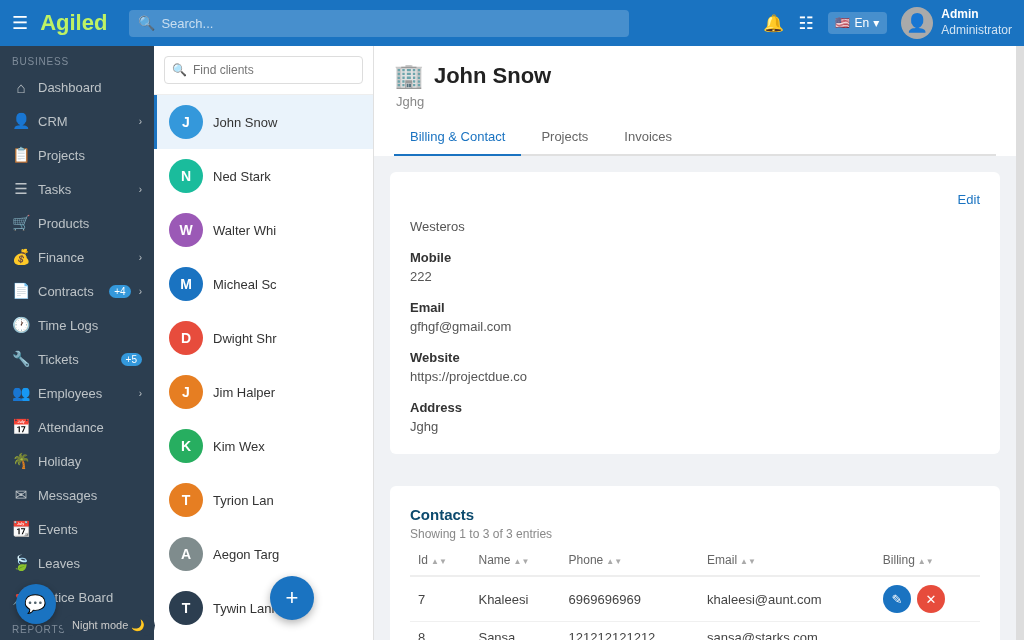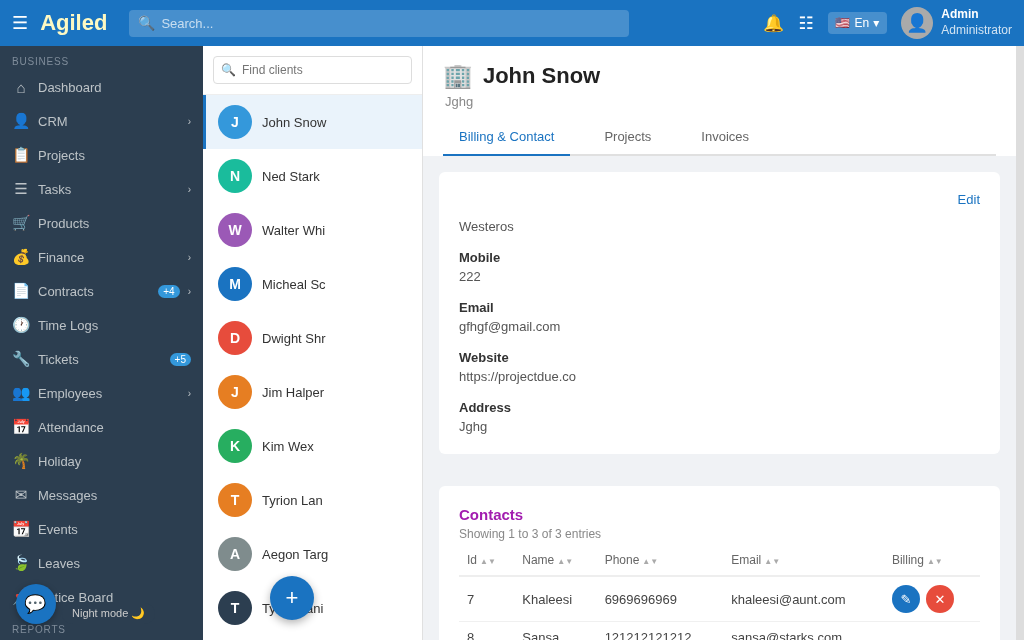--- a/index.html
+++ b/index.html
@@ -8,7 +8,7 @@
     
     .top-nav { background: #1a73c1; display: flex; align-items: center; height: 46px; padding: 0 12px; gap: 12px; flex-shrink: 0; }
     .top-nav .hamburger { color: white; font-size: 18px; cursor: pointer; }
-    .top-nav .brand { color: #fef9c3; font-size: 22px; font-weight: bold; margin-right: 10px; }
+    .top-nav .brand { color: #bef264; font-size: 22px; font-weight: bold; margin-right: 10px; }
     .top-nav .search-wrap { flex: 1; max-width: 500px; position: relative; }
     .top-nav .search-wrap input { width: 100%; padding: 6px 12px 6px 32px; border-radius: 4px; border: none; background: rgba(255,255,255,0.2); color: white; font-size: 13px; outline: none; }
     .top-nav .search-wrap input::placeholder { color: rgba(255,255,255,0.7); }

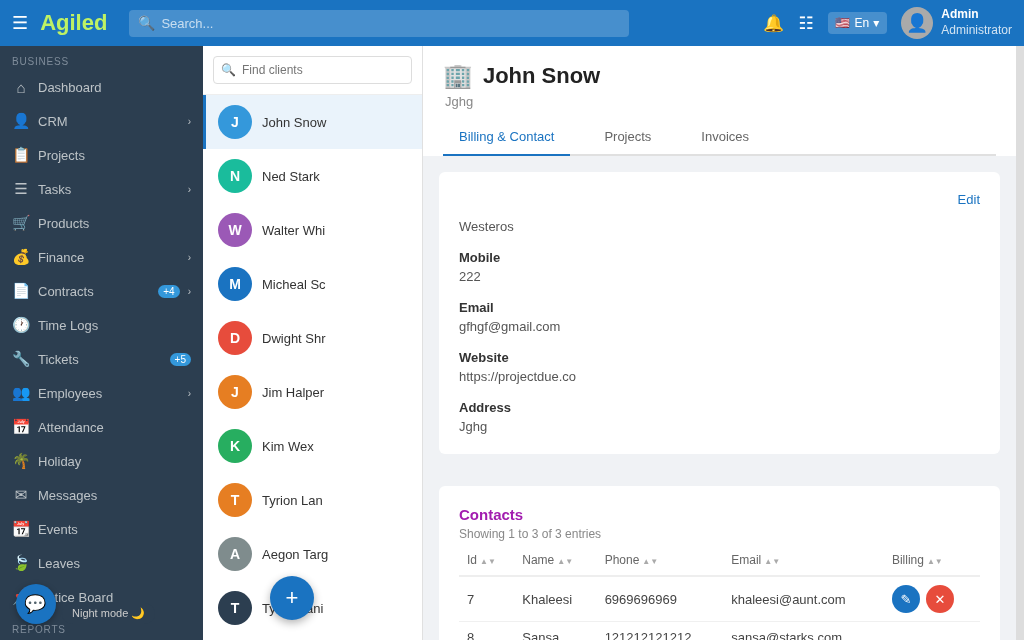--- a/index.html
+++ b/index.html
@@ -26,7 +26,7 @@
     .main-wrap { display: flex; flex: 1; overflow: hidden; }
 
     
-    .sidebar { width: 203px; background: #2c3e50; color: #ccc; display: flex; flex-direction: column; overflow-y: auto; flex-shrink: 0; }
+    .sidebar { width: 154px; background: #2c3e50; color: #ccc; display: flex; flex-direction: column; overflow-y: auto; flex-shrink: 0; }
     .sidebar::-webkit-scrollbar { width: 4px; }
     .sidebar::-webkit-scrollbar-thumb { background: #555; }
     .sidebar-section-label { font-size: 10px; color: #7f8c9a; text-transform: uppercase; padding: 10px 12px 4px; letter-spacing: 0.8px; }

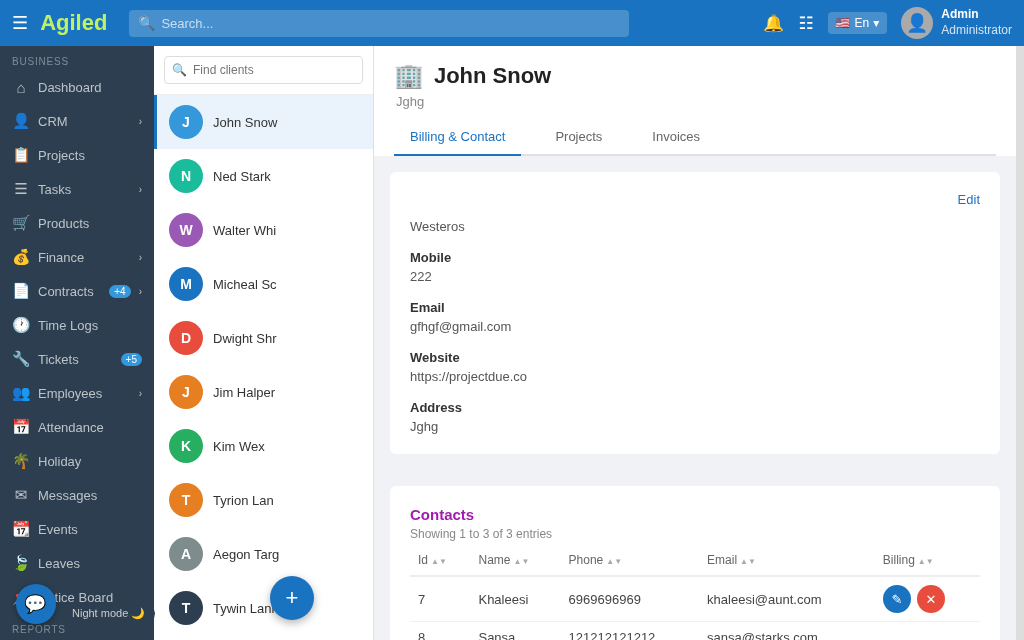--- a/index.html
+++ b/index.html
@@ -60,7 +60,7 @@
     .detail-title-row .bldg-icon { font-size: 24px; color: #555; }
     .detail-title { font-size: 22px; font-weight: 600; color: #222; }
     .detail-subtitle { color: #888; font-size: 13px; padding-left: 2px; margin-bottom: 10px; }
-    .detail-tabs { display: flex; gap: 18px; border-bottom: 2px solid #e0e0e0; }
+    .detail-tabs { display: flex; gap: 4px; border-bottom: 2px solid #e0e0e0; }
     .detail-tab { padding: 10px 16px; cursor: pointer; font-size: 13px; color: #666; border-bottom: 2px solid transparent; margin-bottom: -2px; }
     .detail-tab.active { color: #1a73c1; border-bottom-color: #1a73c1; font-weight: 500; }
     .detail-body { padding: 16px; }

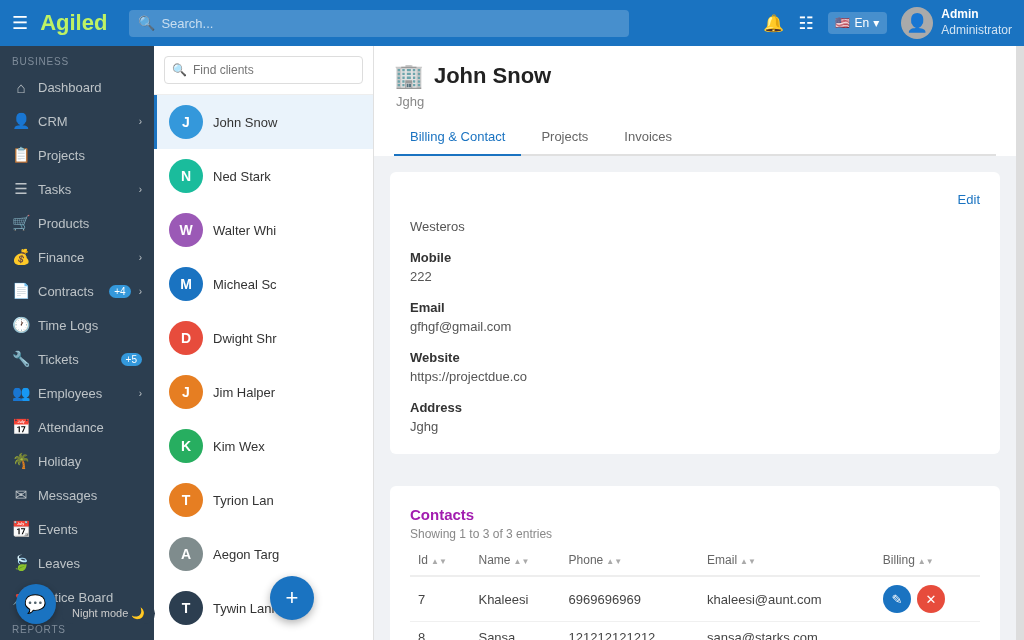--- a/index.html
+++ b/index.html
@@ -74,7 +74,7 @@
 
     
     .contacts-card { background: white; border-radius: 6px; padding: 20px; }
-    .contacts-title { font-size: 15px; font-weight: 600; color: #a21caf; margin-bottom: 4px; }
+    .contacts-title { font-size: 15px; font-weight: 600; color: #0c4a6e; margin-bottom: 4px; }
     .contacts-sub { font-size: 12px; color: #888; margin-bottom: 4px; }
     .contacts-table { width: 100%; border-collapse: collapse; }
     .contacts-table th { text-align: left; font-size: 12px; color: #666; font-weight: 400; padding: 8px 8px; border-bottom: 2px solid #eee; white-space: nowrap; }

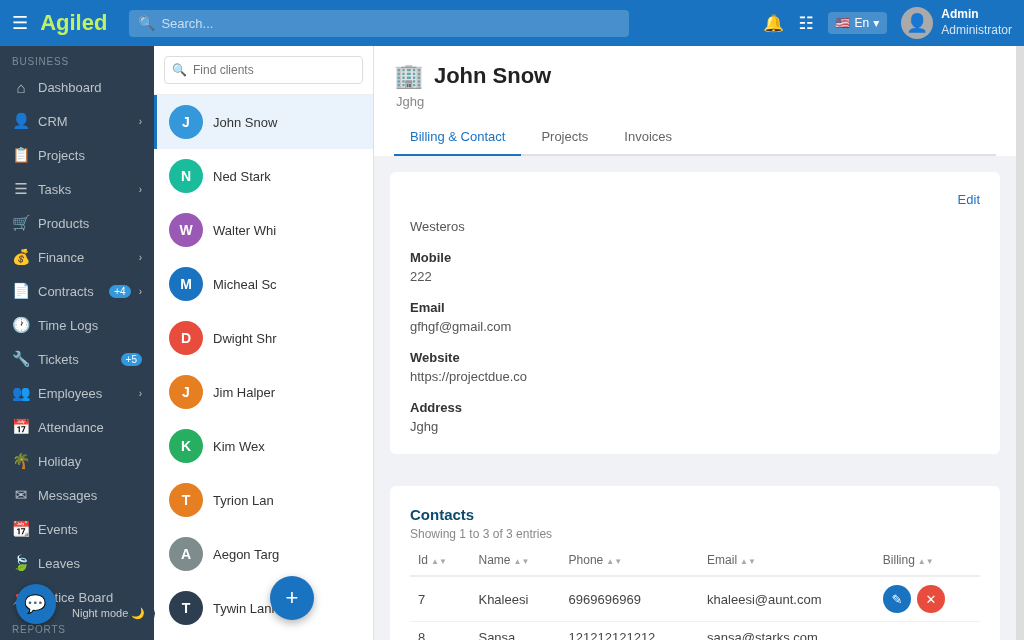--- a/index.html
+++ b/index.html
@@ -90,7 +90,7 @@
 
     
     .chat-bubble { position: fixed; bottom: 16px; left: 16px; width: 40px; height: 40px; border-radius: 50%; background: #1a73c1; color: white; display: flex; align-items: center; justify-content: center; font-size: 18px; cursor: pointer; z-index: 100; box-shadow: 0 2px 6px rgba(0,0,0,0.3); }
-    .night-mode-btn { position: fixed; bottom: 16px; left: 62px; background: #2c3e50; color: #ccc; border: none; border-radius: 12px; padding: 4px 10px; font-size: 11px; cursor: pointer; z-index: 100; }
+    .night-mode-btn { position: fixed; bottom: 4px; left: 62px; background: #2c3e50; color: #ccc; border: none; border-radius: 12px; padding: 4px 10px; font-size: 11px; cursor: pointer; z-index: 100; }
   </style>
 </head>
 <body>

